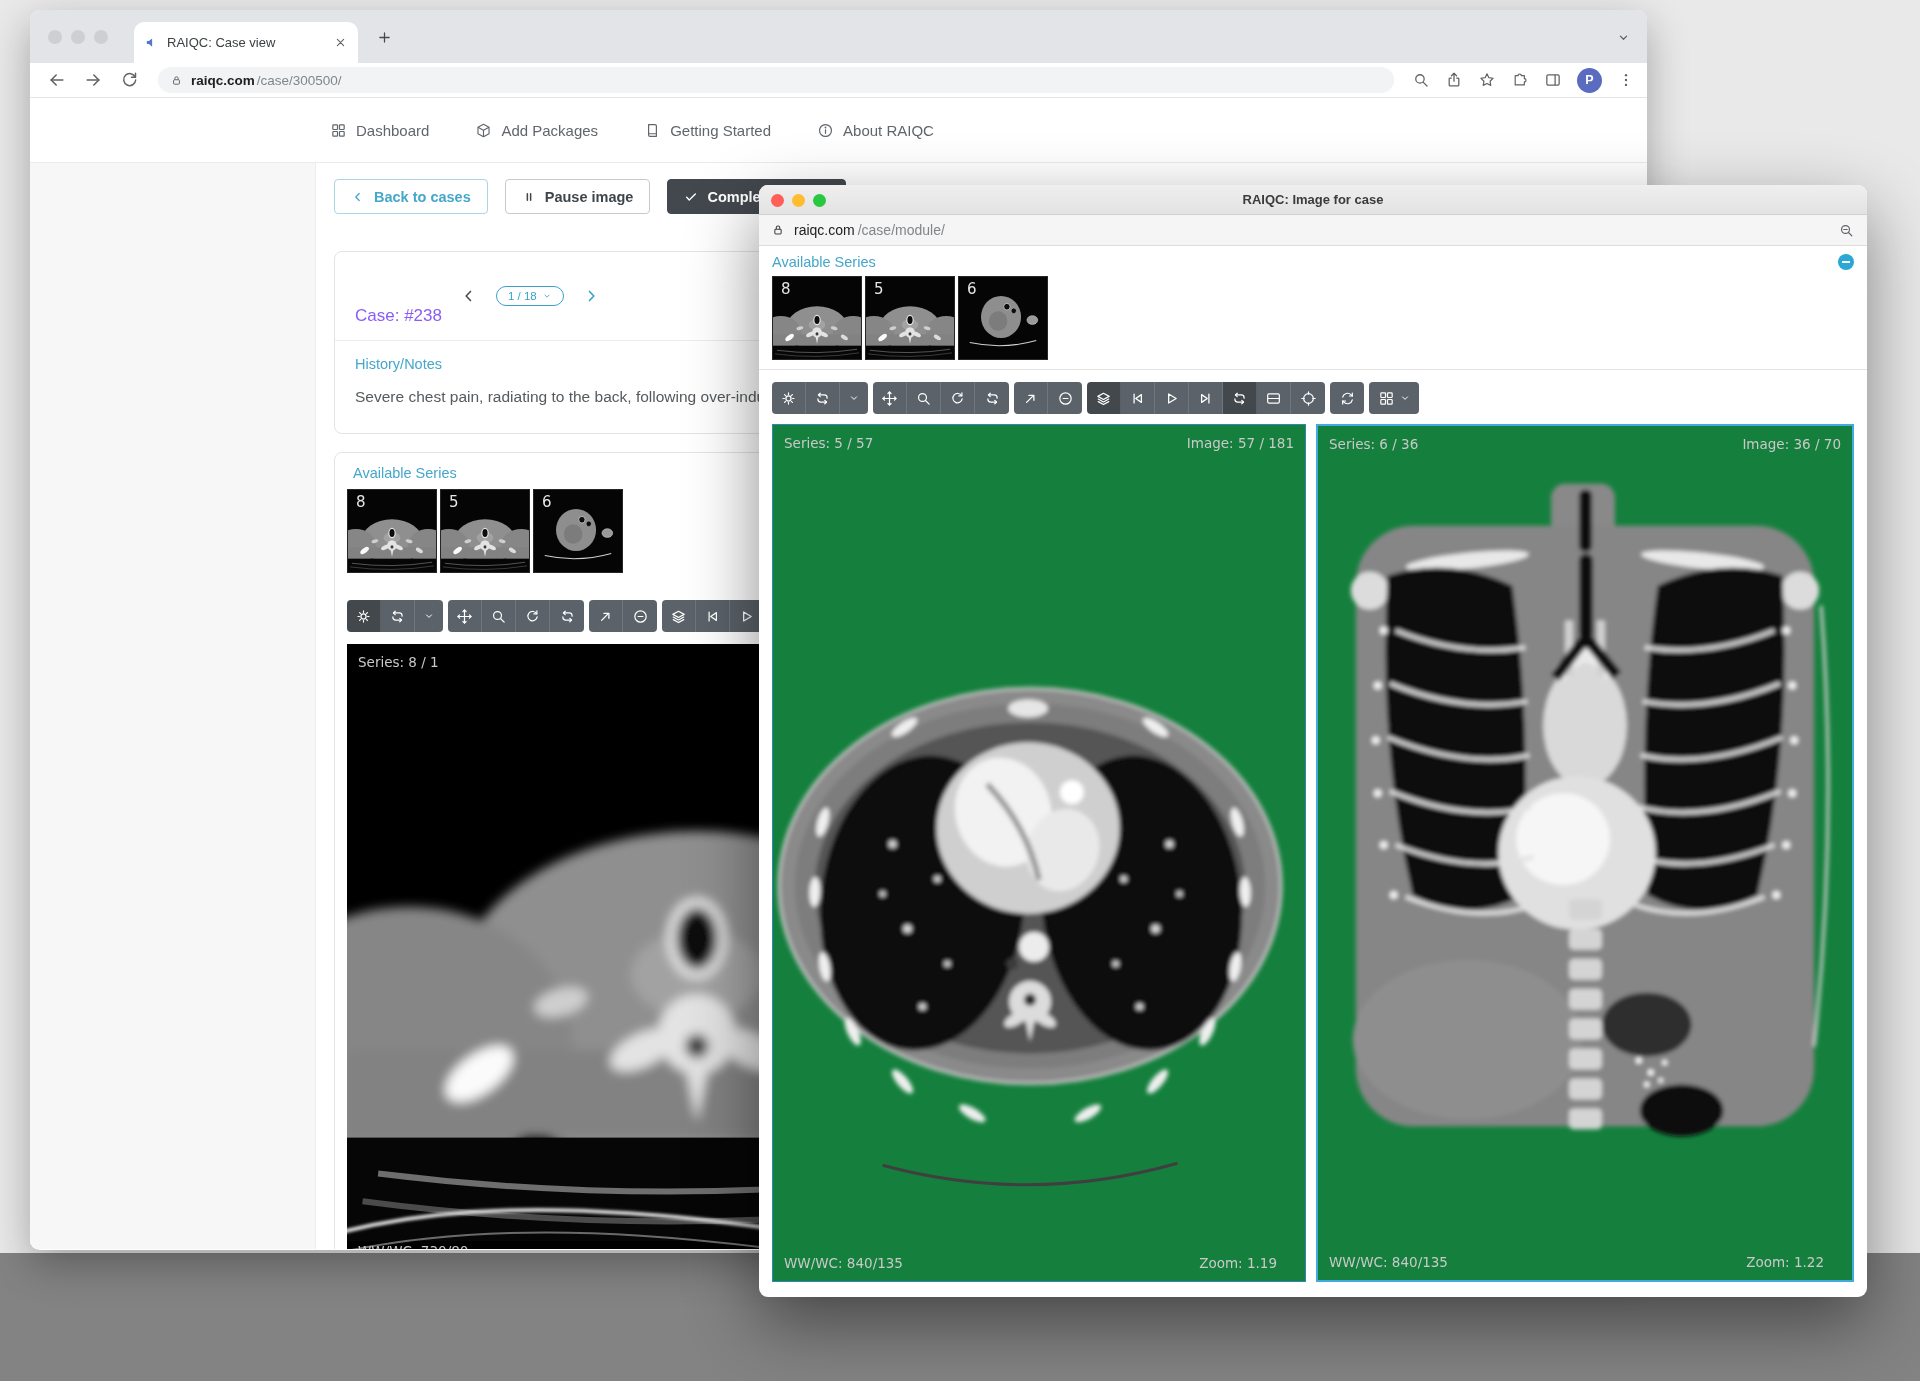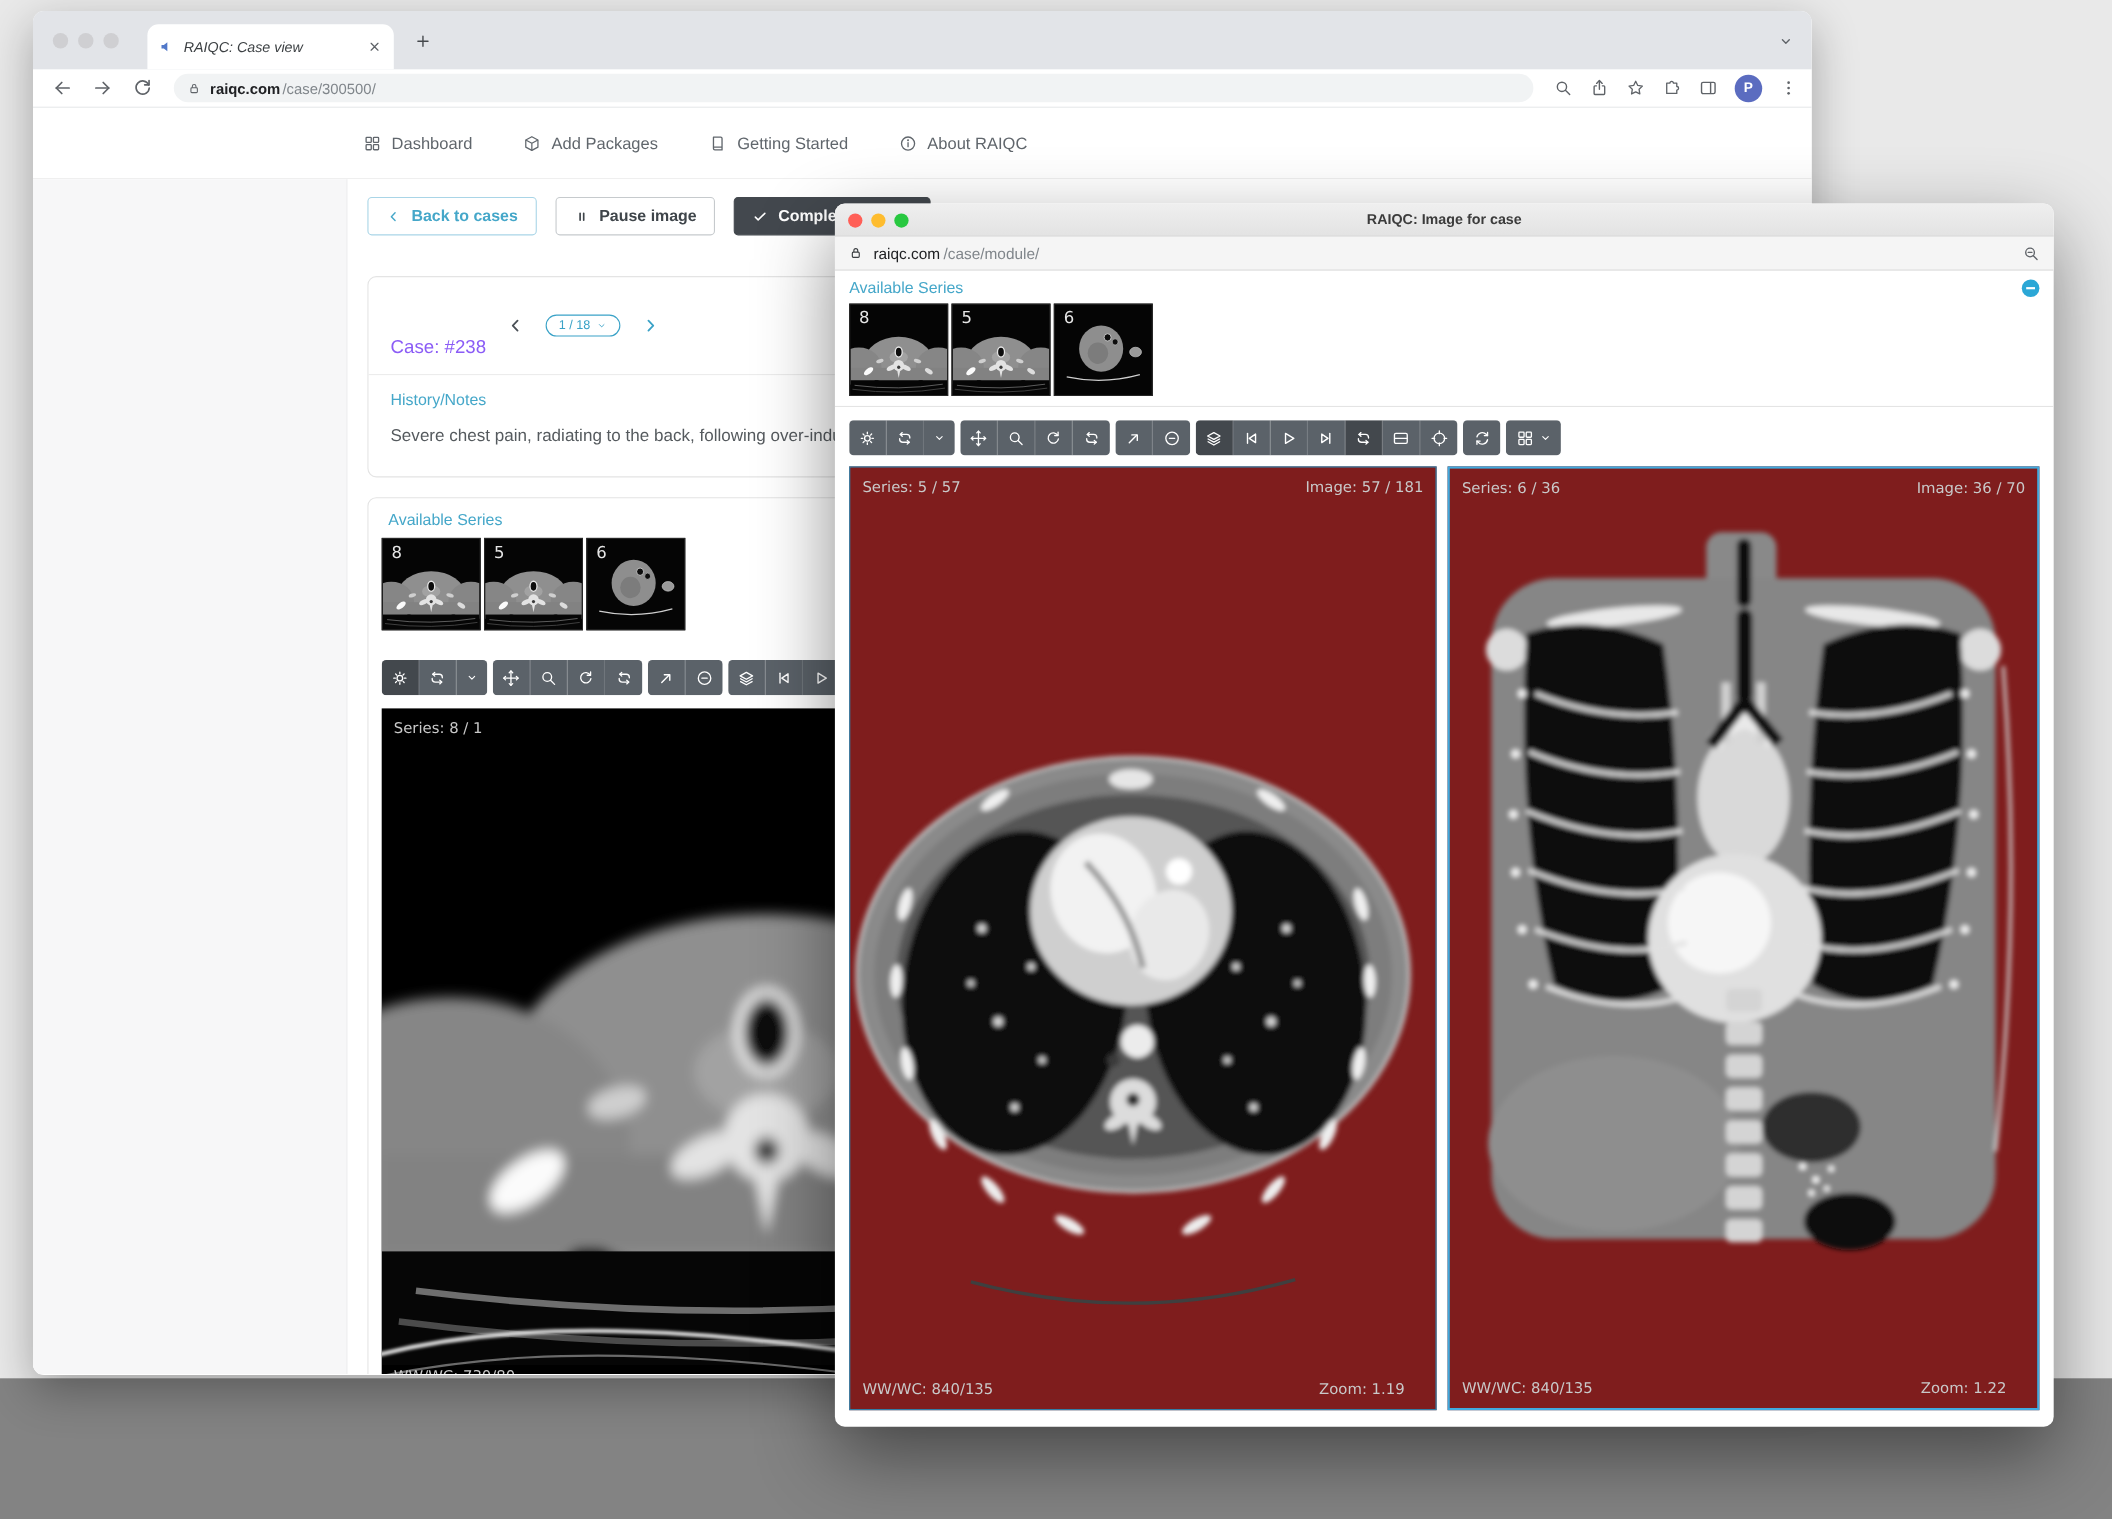--- a/index.html
+++ b/index.html
@@ -23,7 +23,7 @@
   .lights { position:absolute; left:18px; top:20px; display:flex; gap:9px; }
   .light { width:14px; height:14px; border-radius:50%; background:#cfcfd2; }
   .tab { position:absolute; left:104px; top:12px; width:224px; height:41px; background:#fff;
-    border-radius:10px 10px 0 0; display:flex; align-items:center; gap:8px; padding:0 10px;font-style:italic; }
+    border-radius:10px 10px 0 0; display:flex; align-items:center; gap:8px; padding:0 10px; }
   .tab-title { flex:1; font-size:13px; color:#3c4043; white-space:nowrap; overflow:hidden; }
   .tab .ic { width:15px; height:15px; color:#5178c9; flex:0 0 auto; }
   .tab-close { width:15px; height:15px; color:#5f6368; }

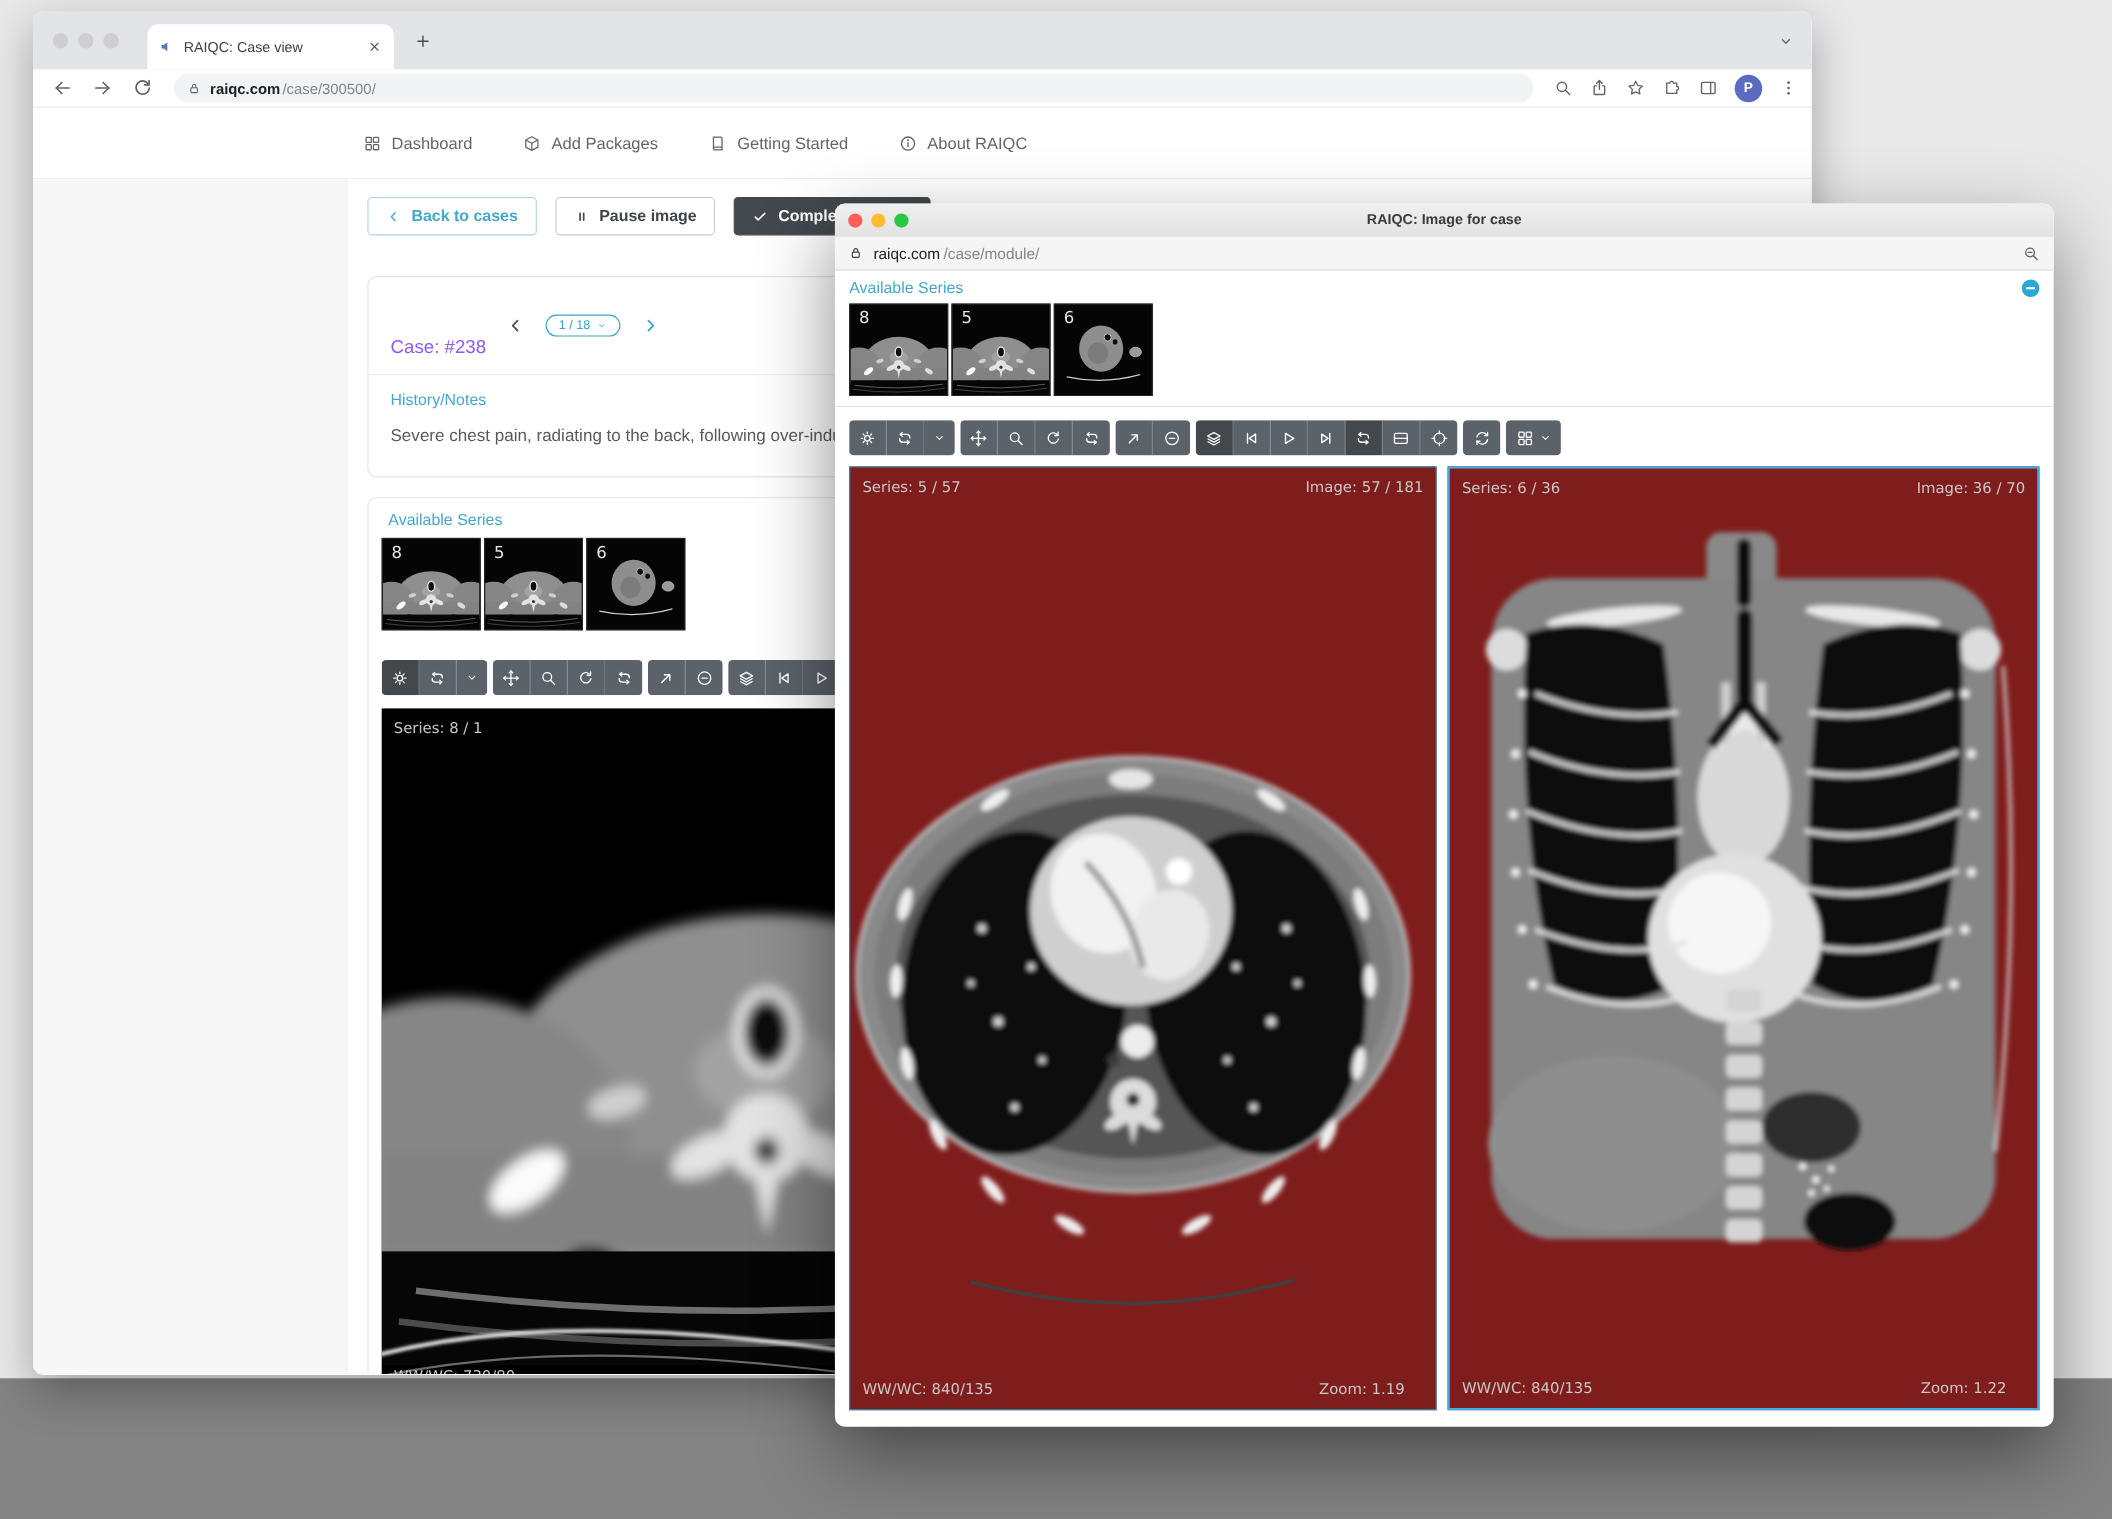--- a/index.html
+++ b/index.html
@@ -119,7 +119,7 @@
   .popup-divider { margin:9px -13px 0; border-top:1px solid #e4e4e4; }
   .popup-toolbar { margin-top:12px; }
   .viewers { display:flex; gap:10px; margin-top:10px; }
-  .viewer { position:relative; background:#7f1d1d; overflow:hidden;padding-left:48px; }
+  .viewer { position:relative; background:#15803d; overflow:hidden;padding-left:48px; }
   .viewer-left { width:534px; height:858px; border:1px solid #2d88b3; }
   .viewer-right { width:538px; height:858px; border:2px solid #41aade; }
 

